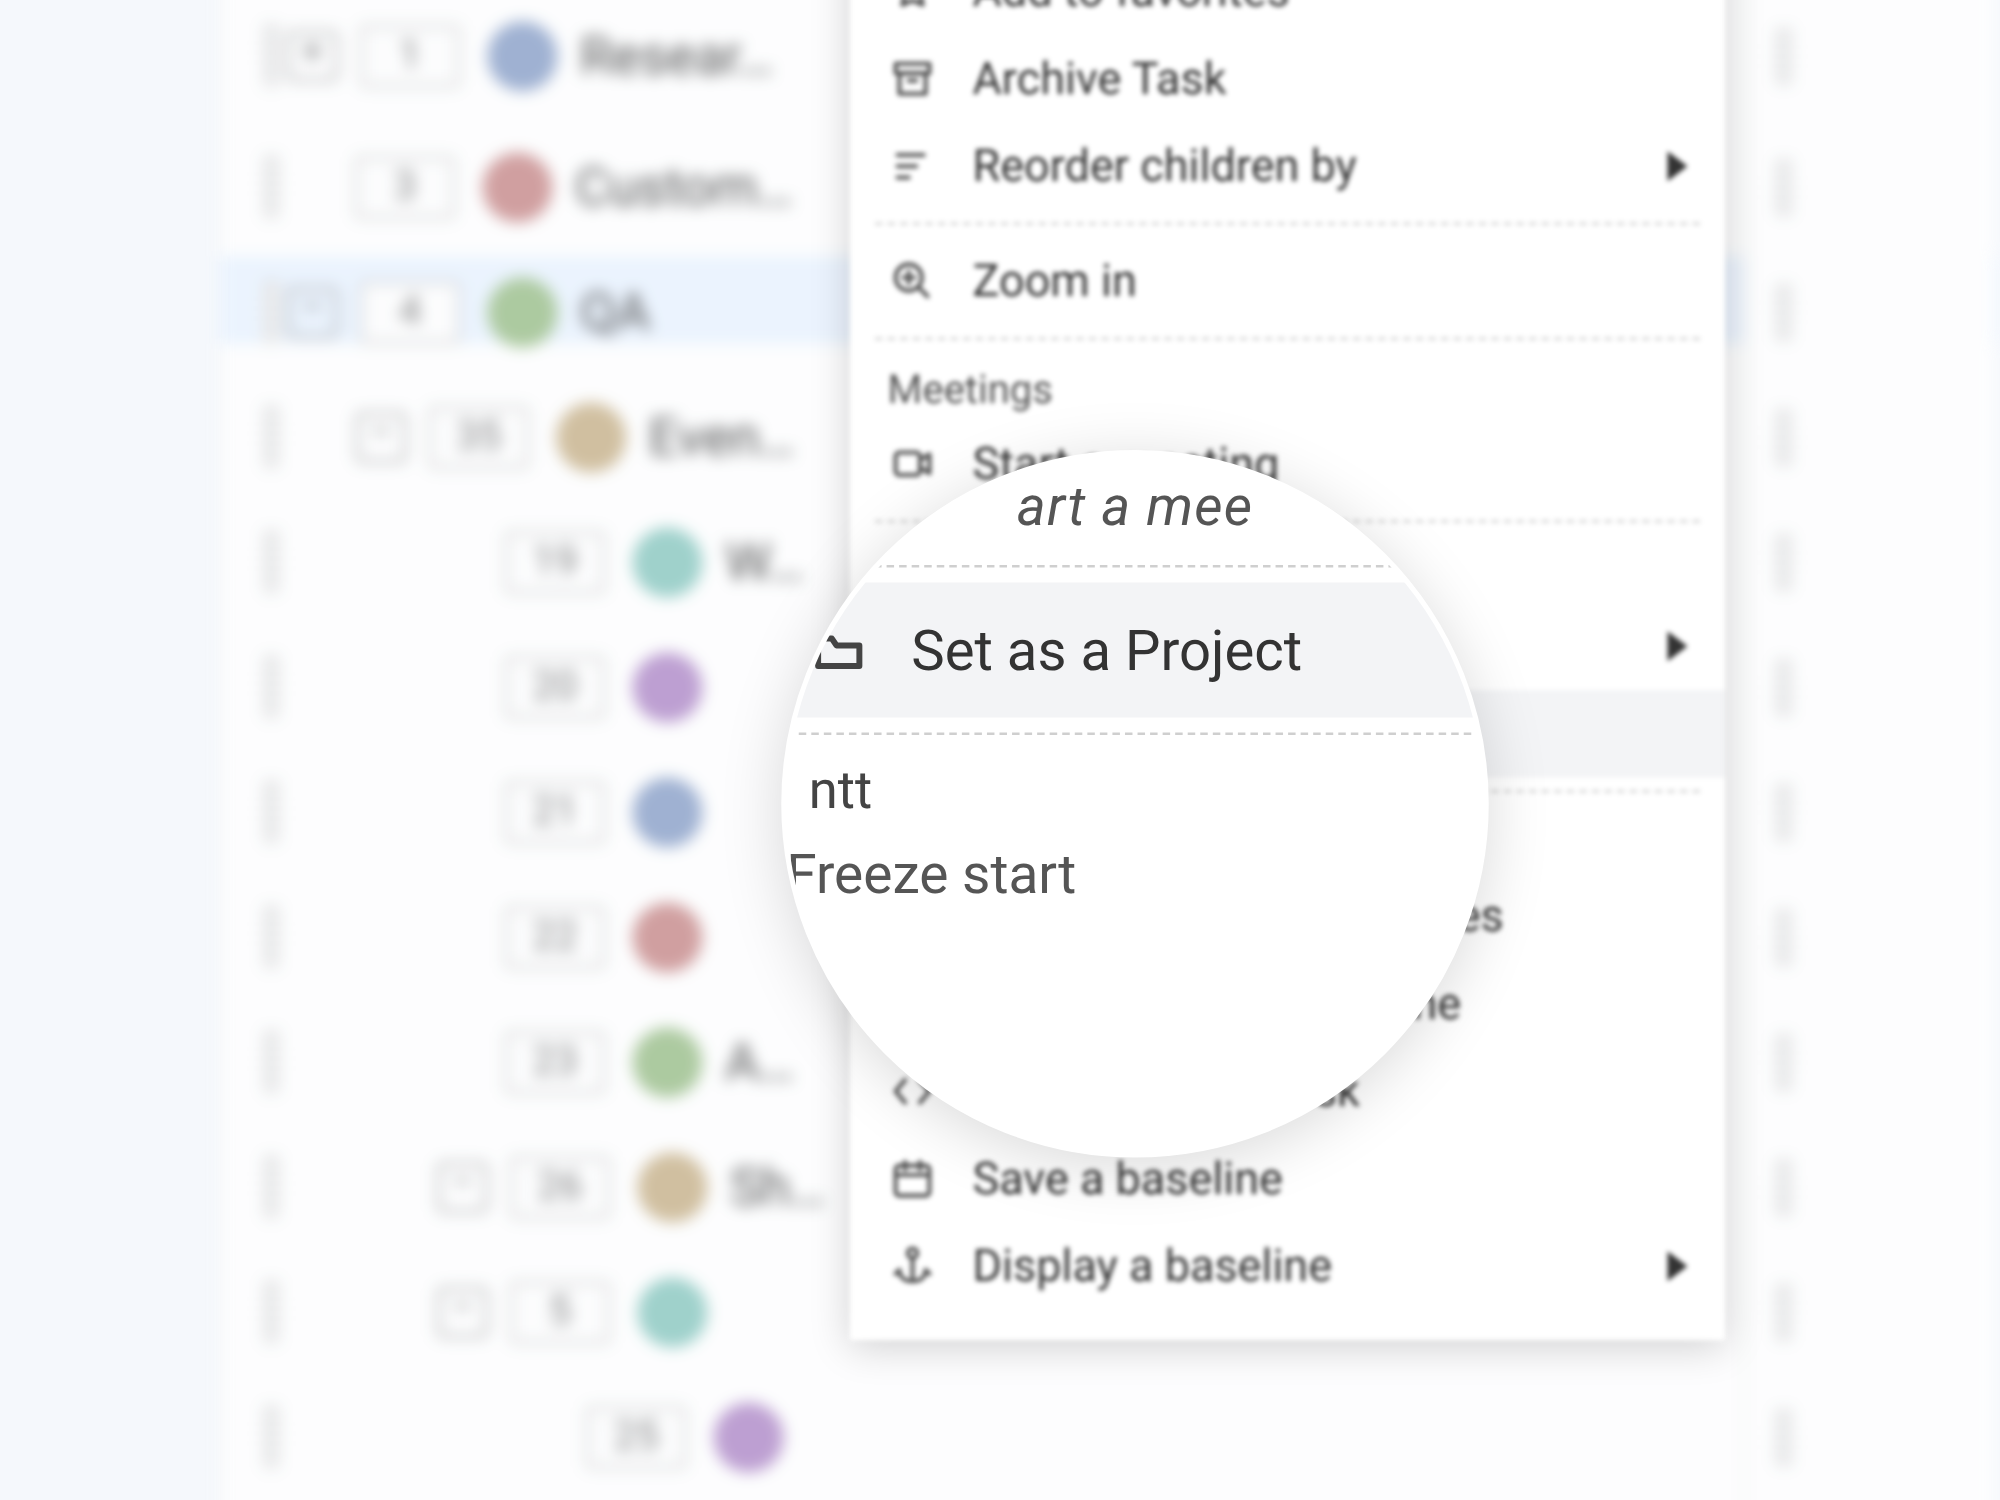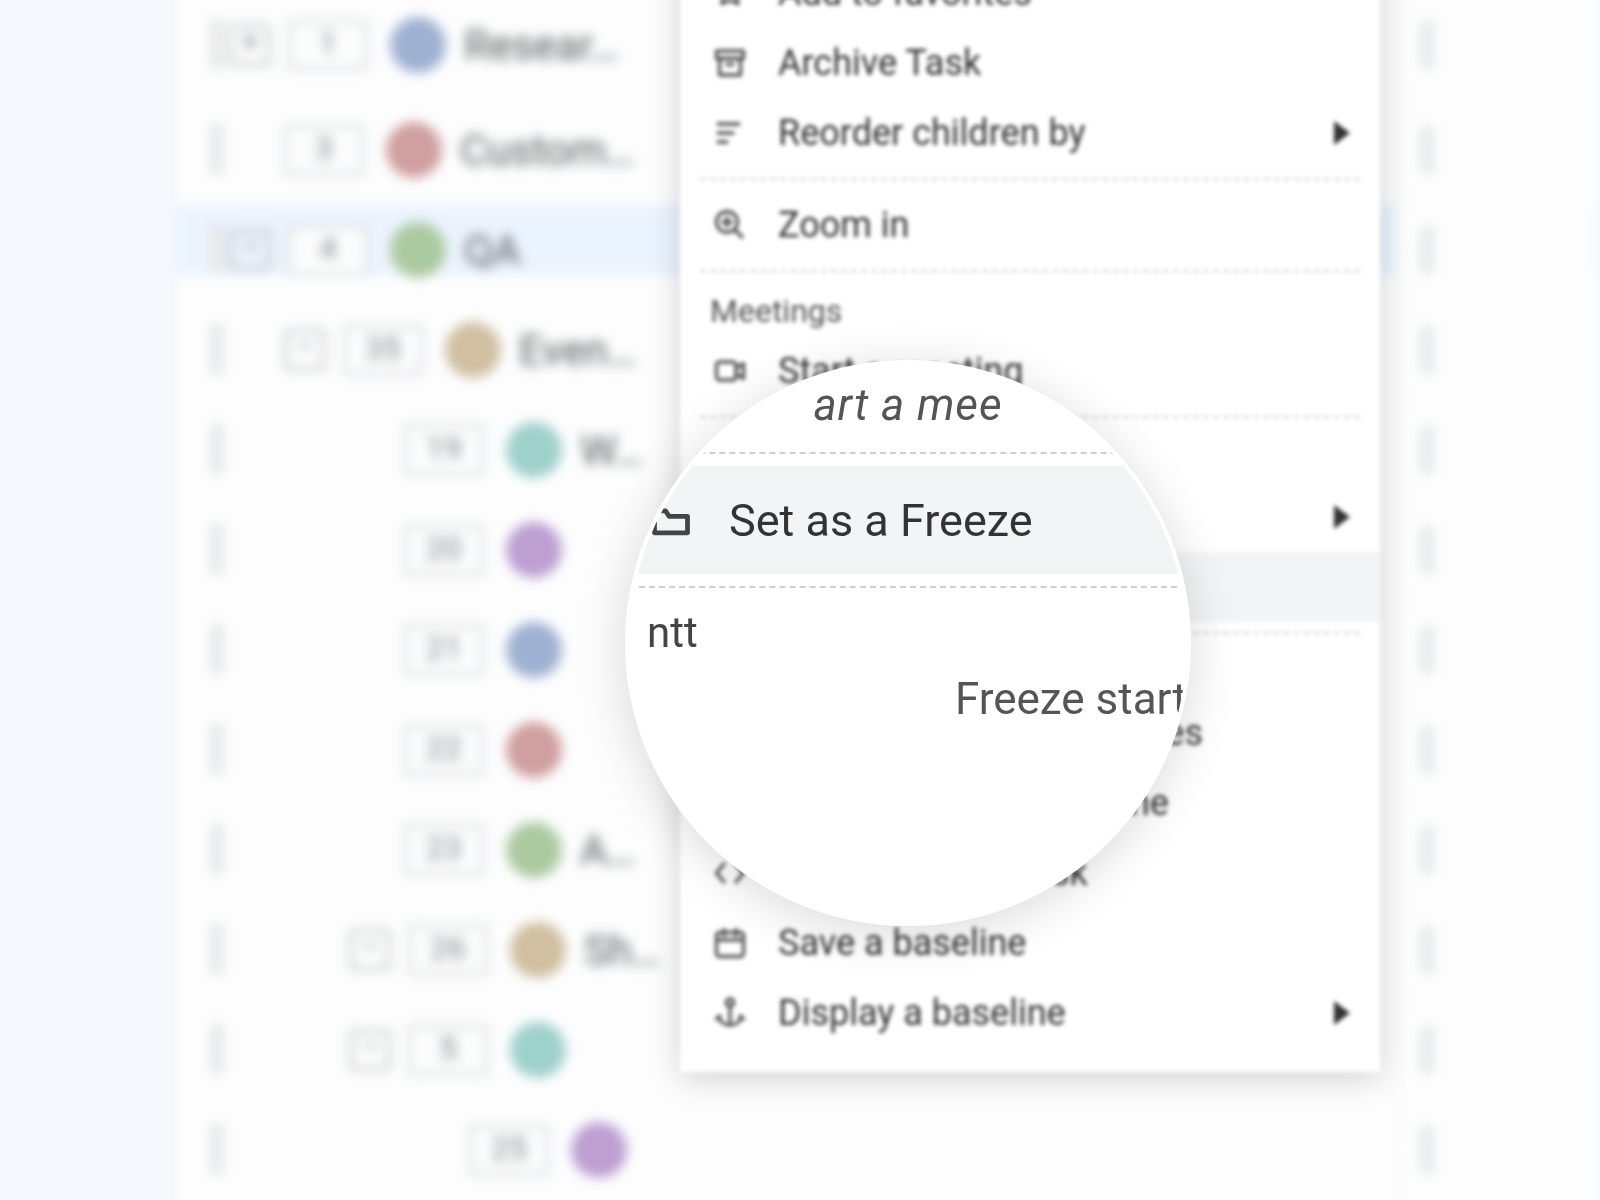--- a/index.html
+++ b/index.html
@@ -483,7 +483,7 @@
             <path class="stroke" d="M3 7h6l2 3h10v9H3z"></path>
           </svg>
       </span>
-      <span class="lbl" style="flex:1">Set as a Freeze</span>
+      <span class="lbl" style="flex:1">Set as a Project</span>
     </div>
 
     <hr class="lens-sep">

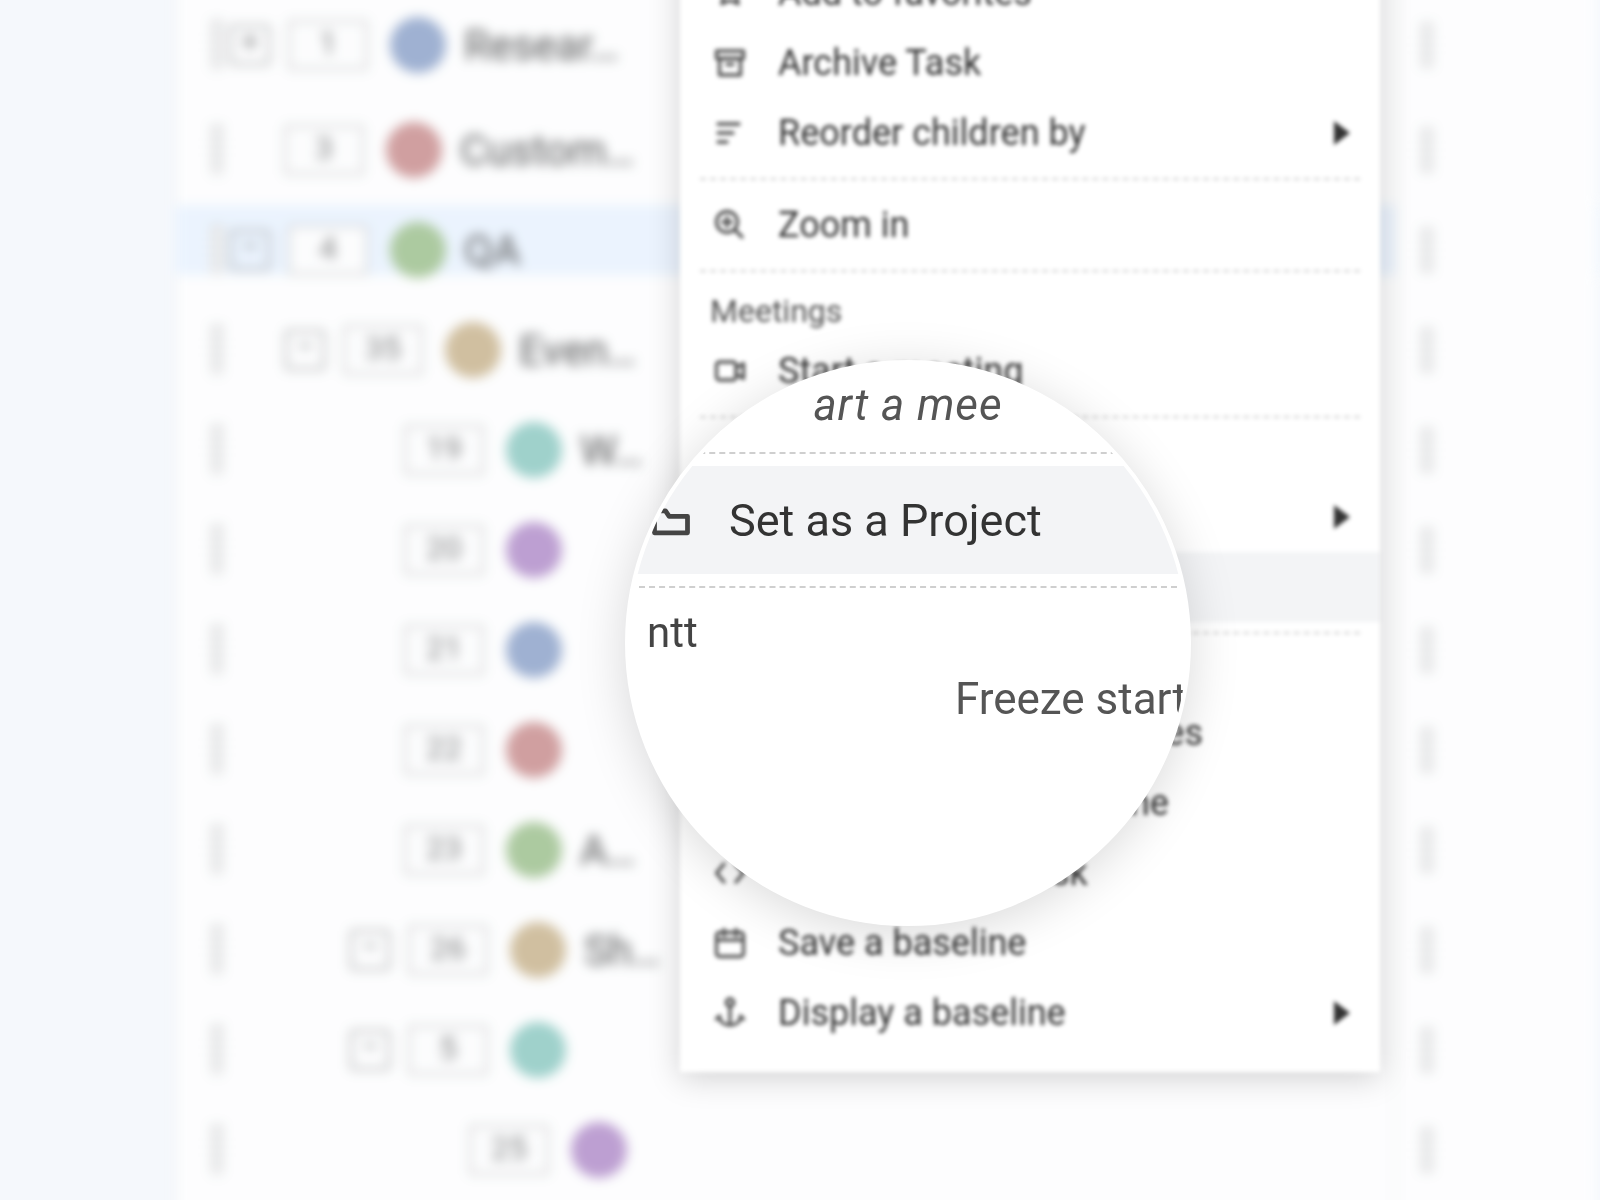--- a/index.html
+++ b/index.html
@@ -491,7 +491,7 @@
       <span>ntt</span>
     </div>
 
-    <div class="lens-bottom-faded" style="justify-content:flex-end;">
+    <div class="lens-bottom-faded" style="justify-content:flex-start;">
       <span>Freeze start</span>
     </div>
   </div>

